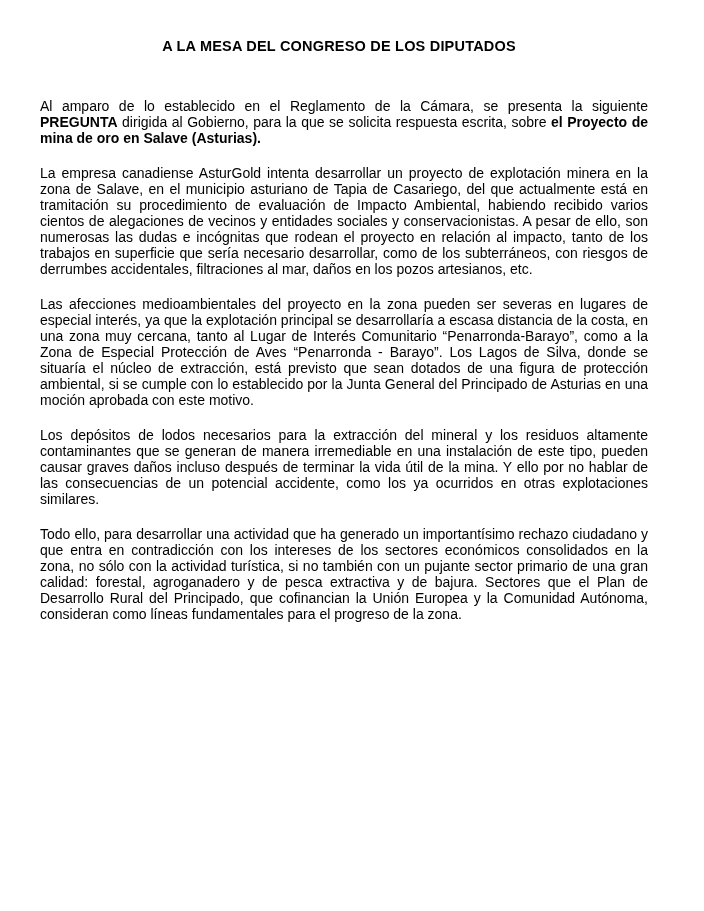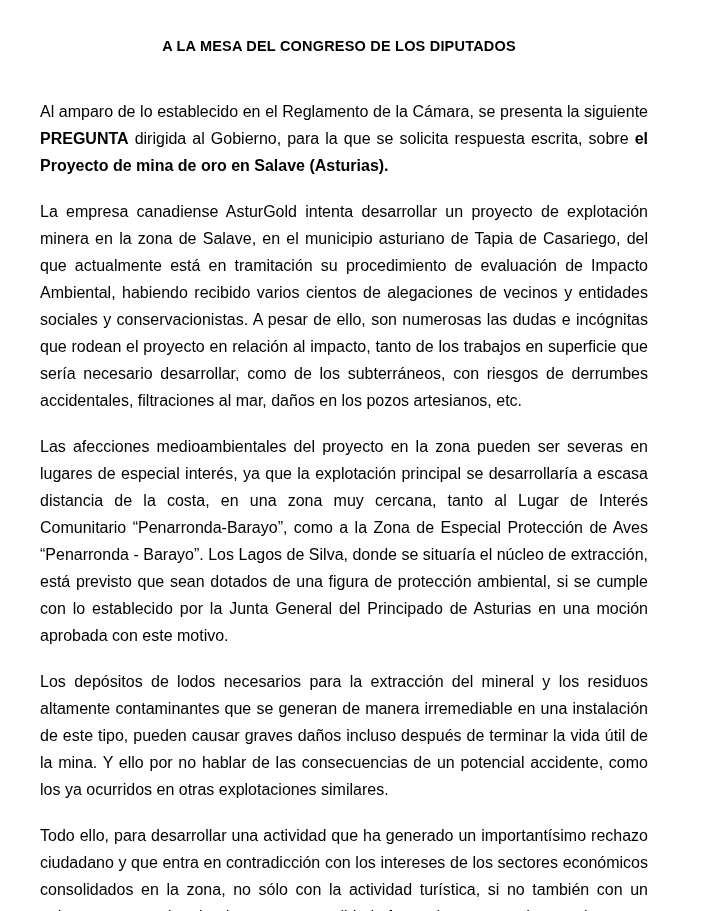--- a/index.html
+++ b/index.html
@@ -34,8 +34,8 @@
     margin-top: 44px;
   }
   p.para {
-    font-size: 16px;
-    line-height: 27px;
+    font-size: 14px;
+    line-height: 16px;
     text-align: justify;
     text-justify: inter-word;
     margin: 0 0 19px 0;

